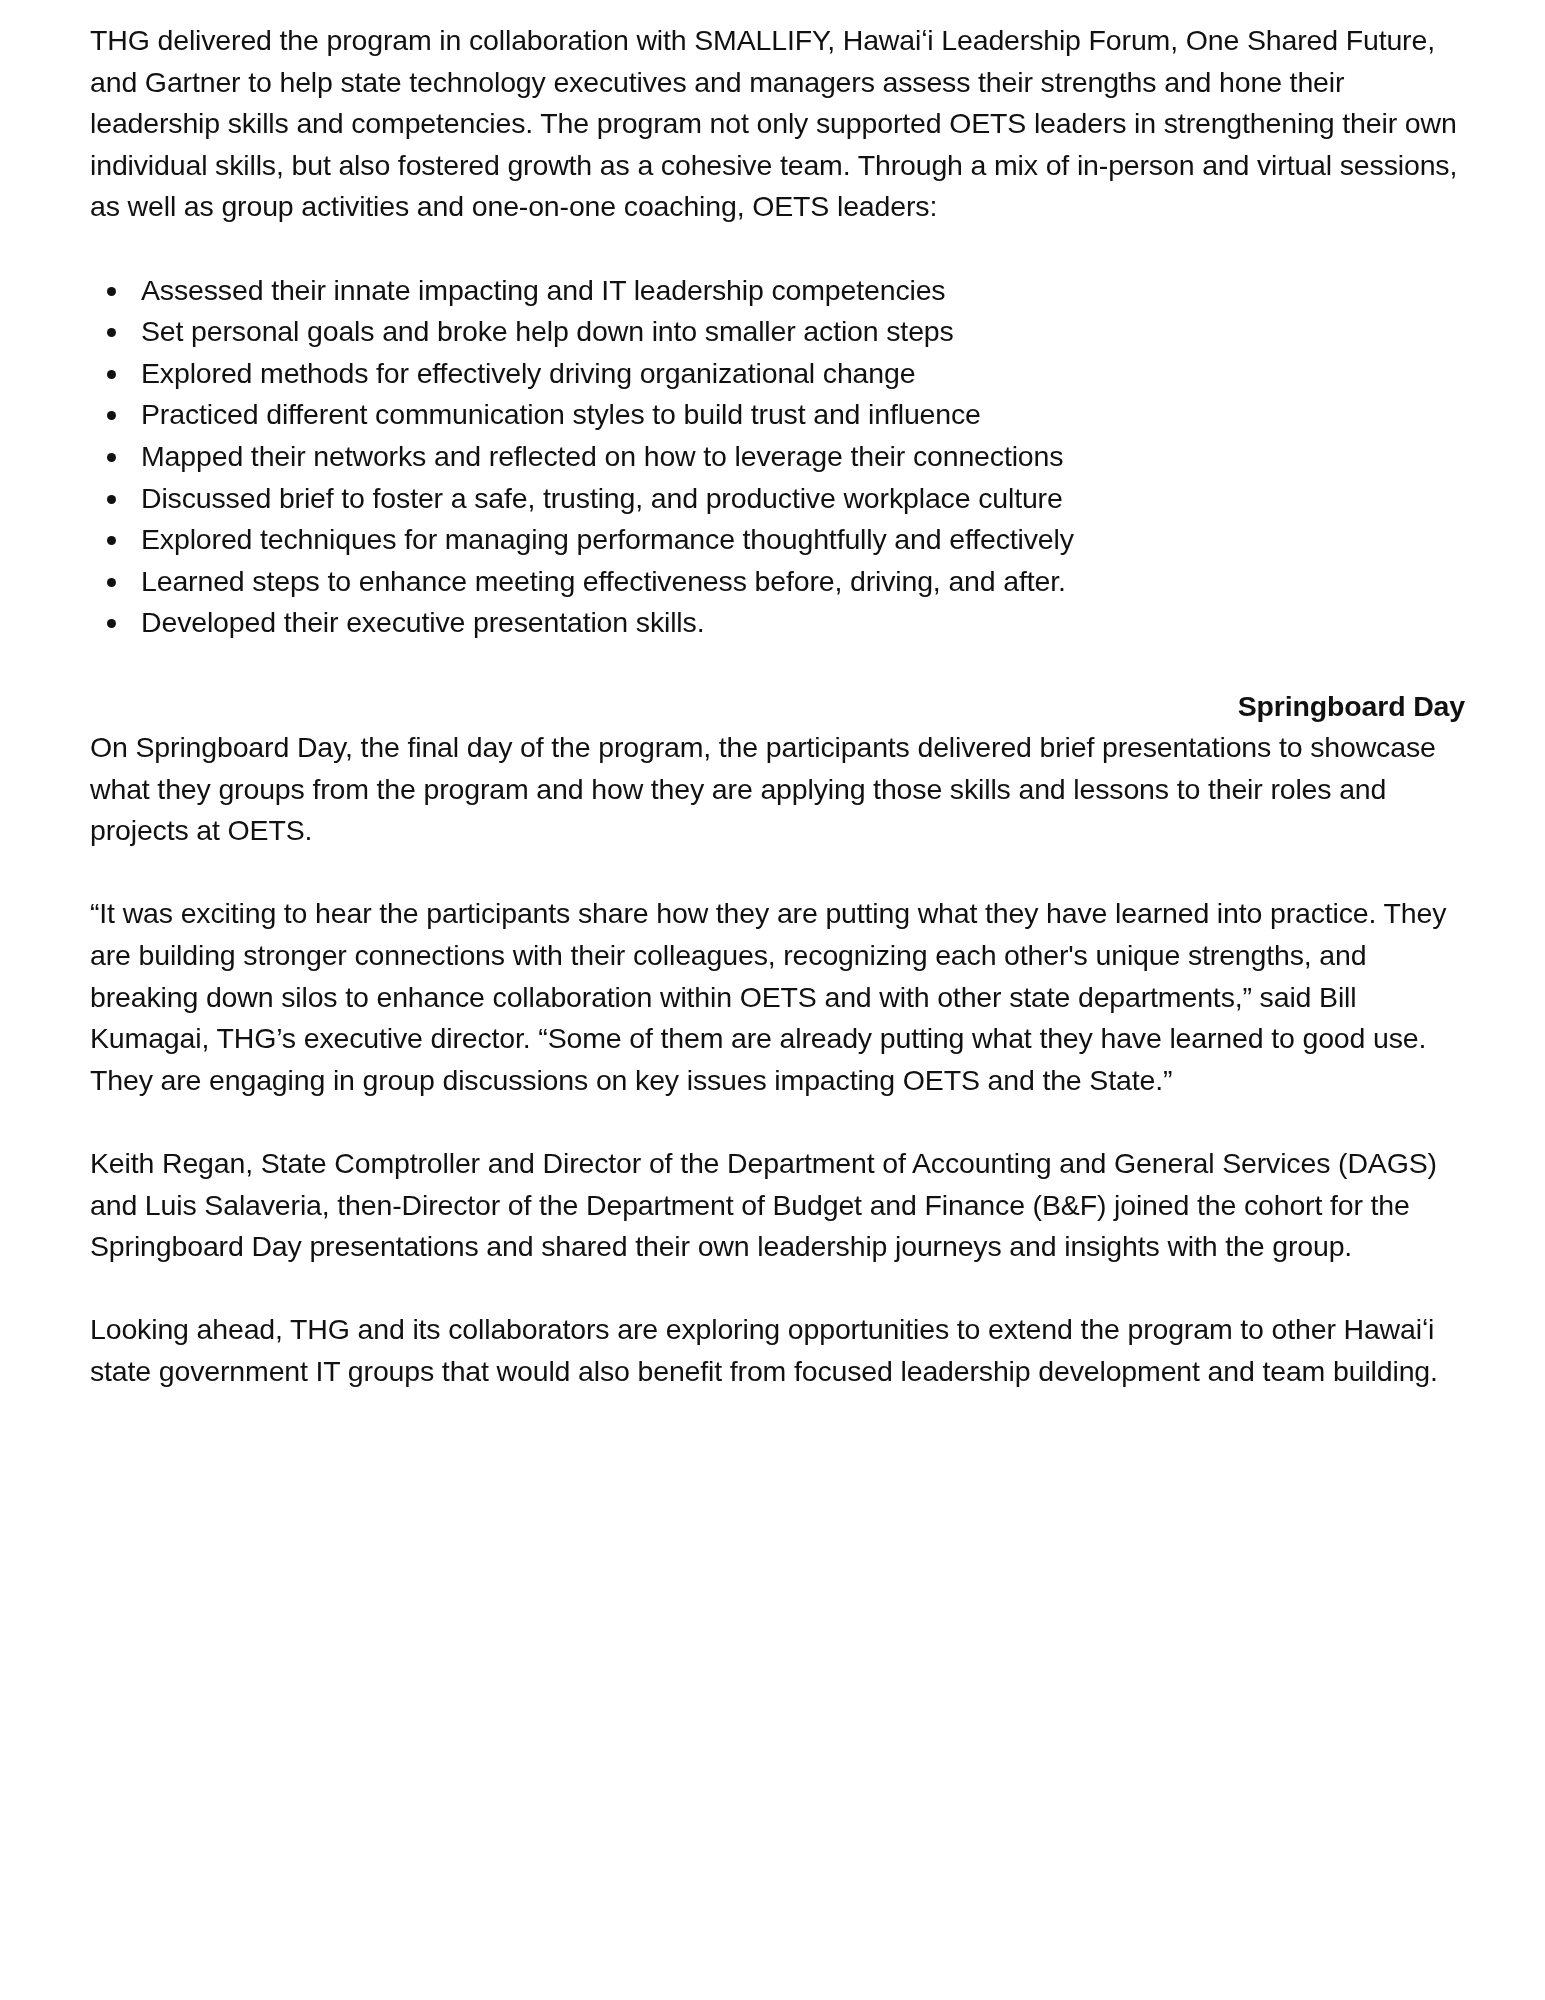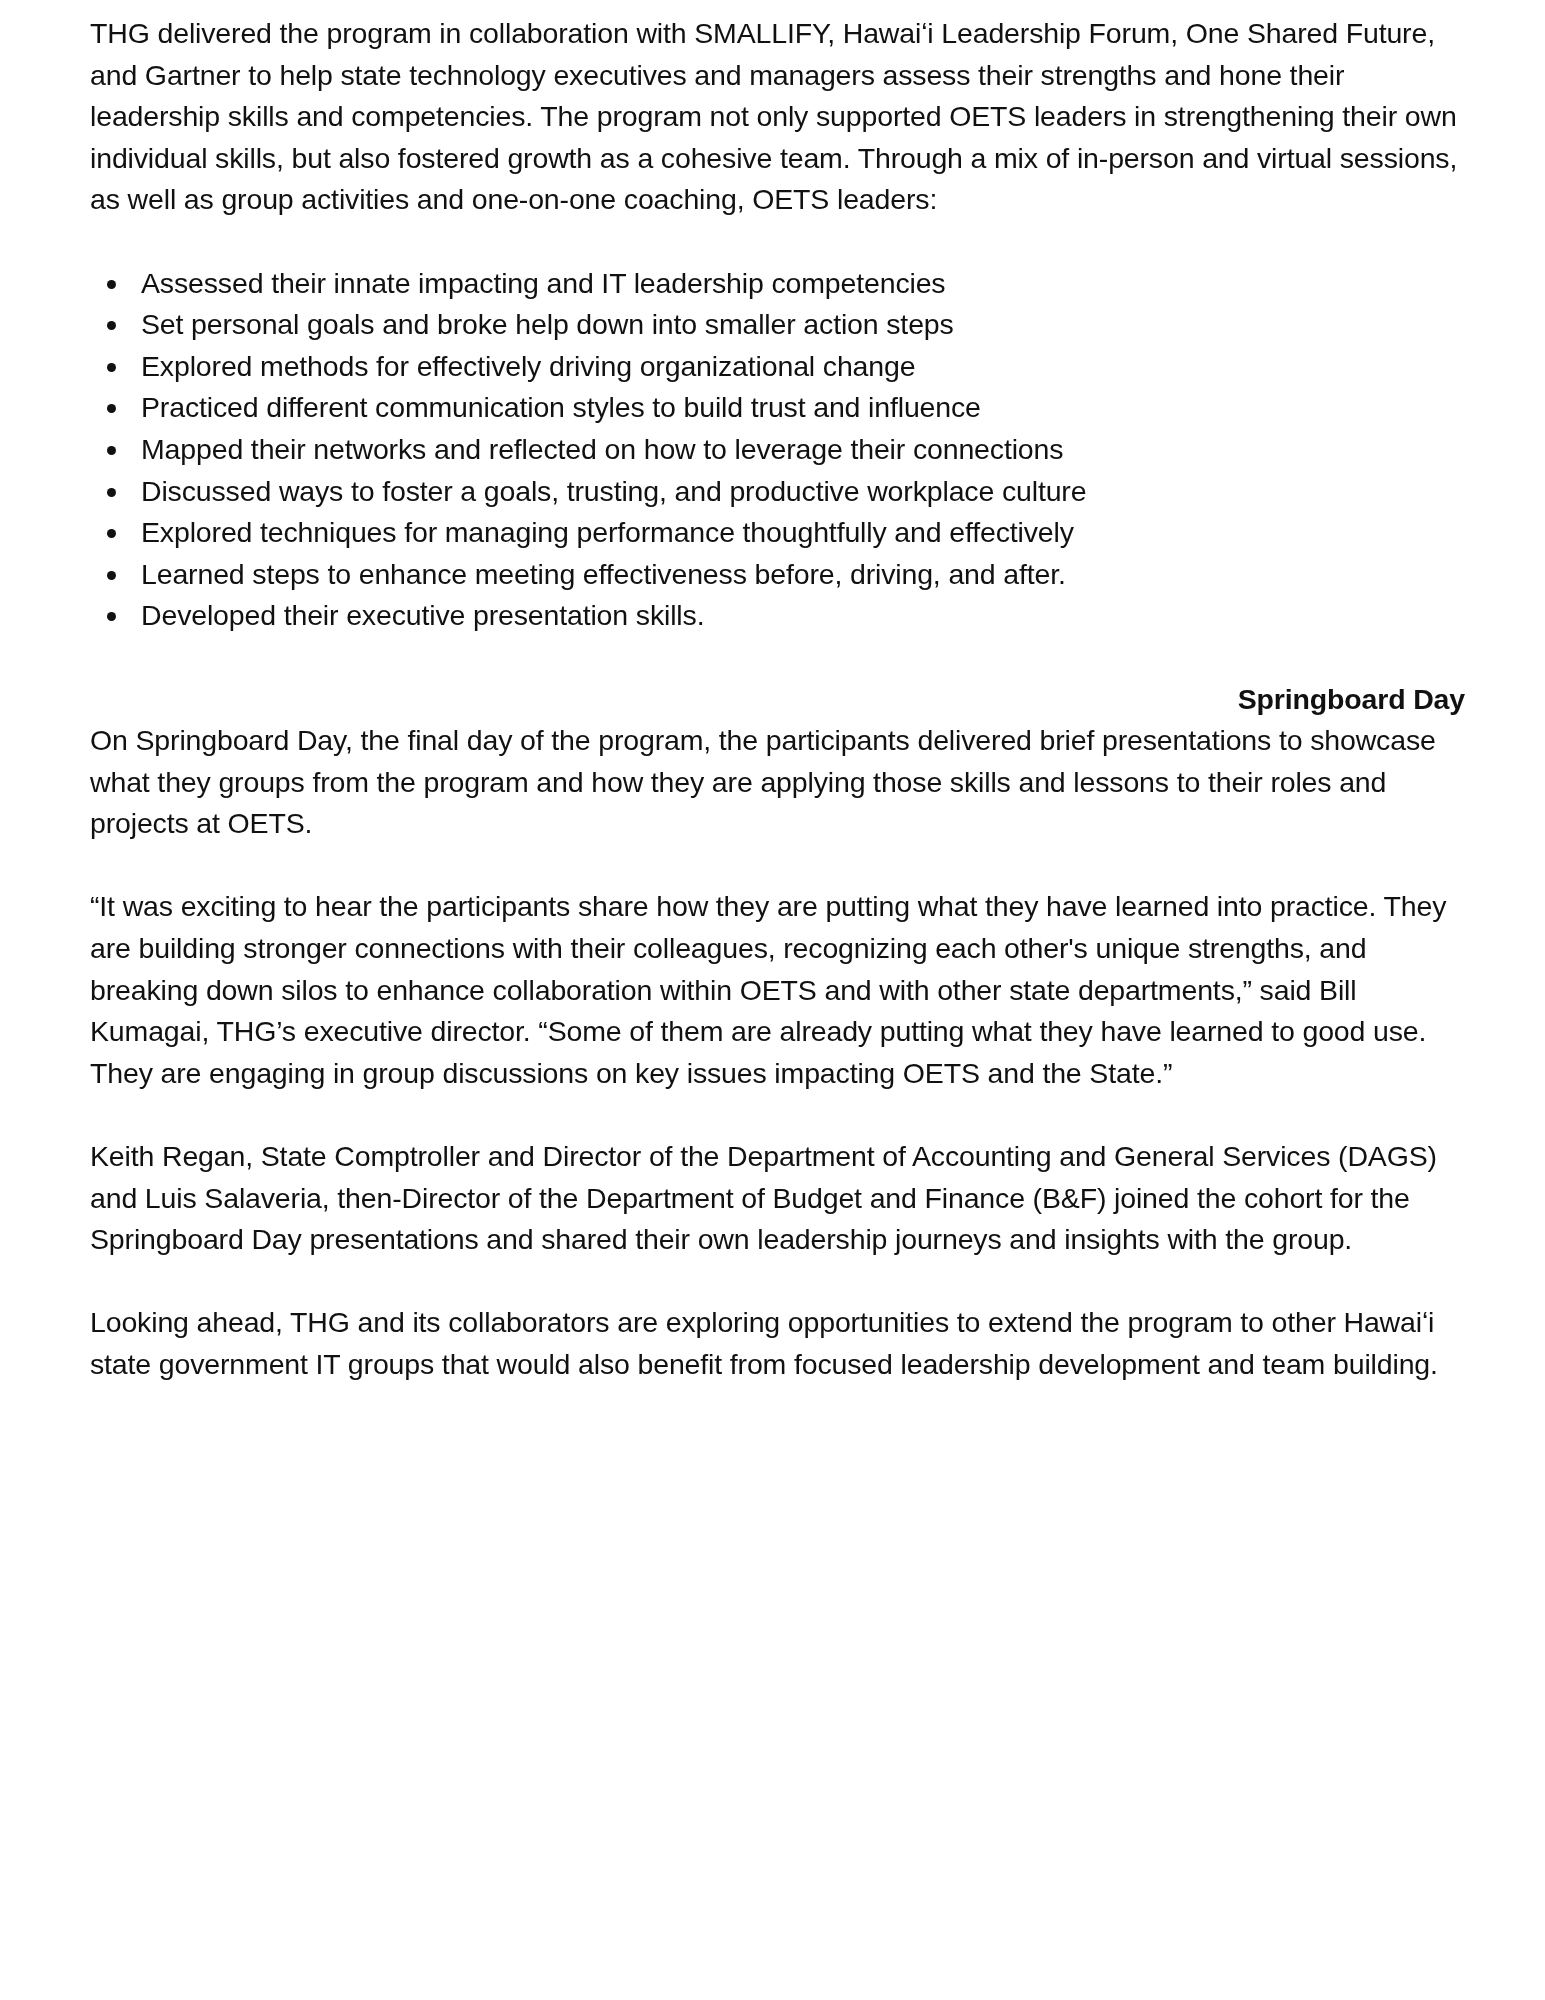--- a/index.html
+++ b/index.html
@@ -10,7 +10,7 @@
   }
   .page {
     position: relative;
-    padding: 13px 80px 0 90px;
+    padding: 20px 80px 0 90px;
     font-size: 28.5px;
     line-height: 41.6px;
     letter-spacing: -0.15px;

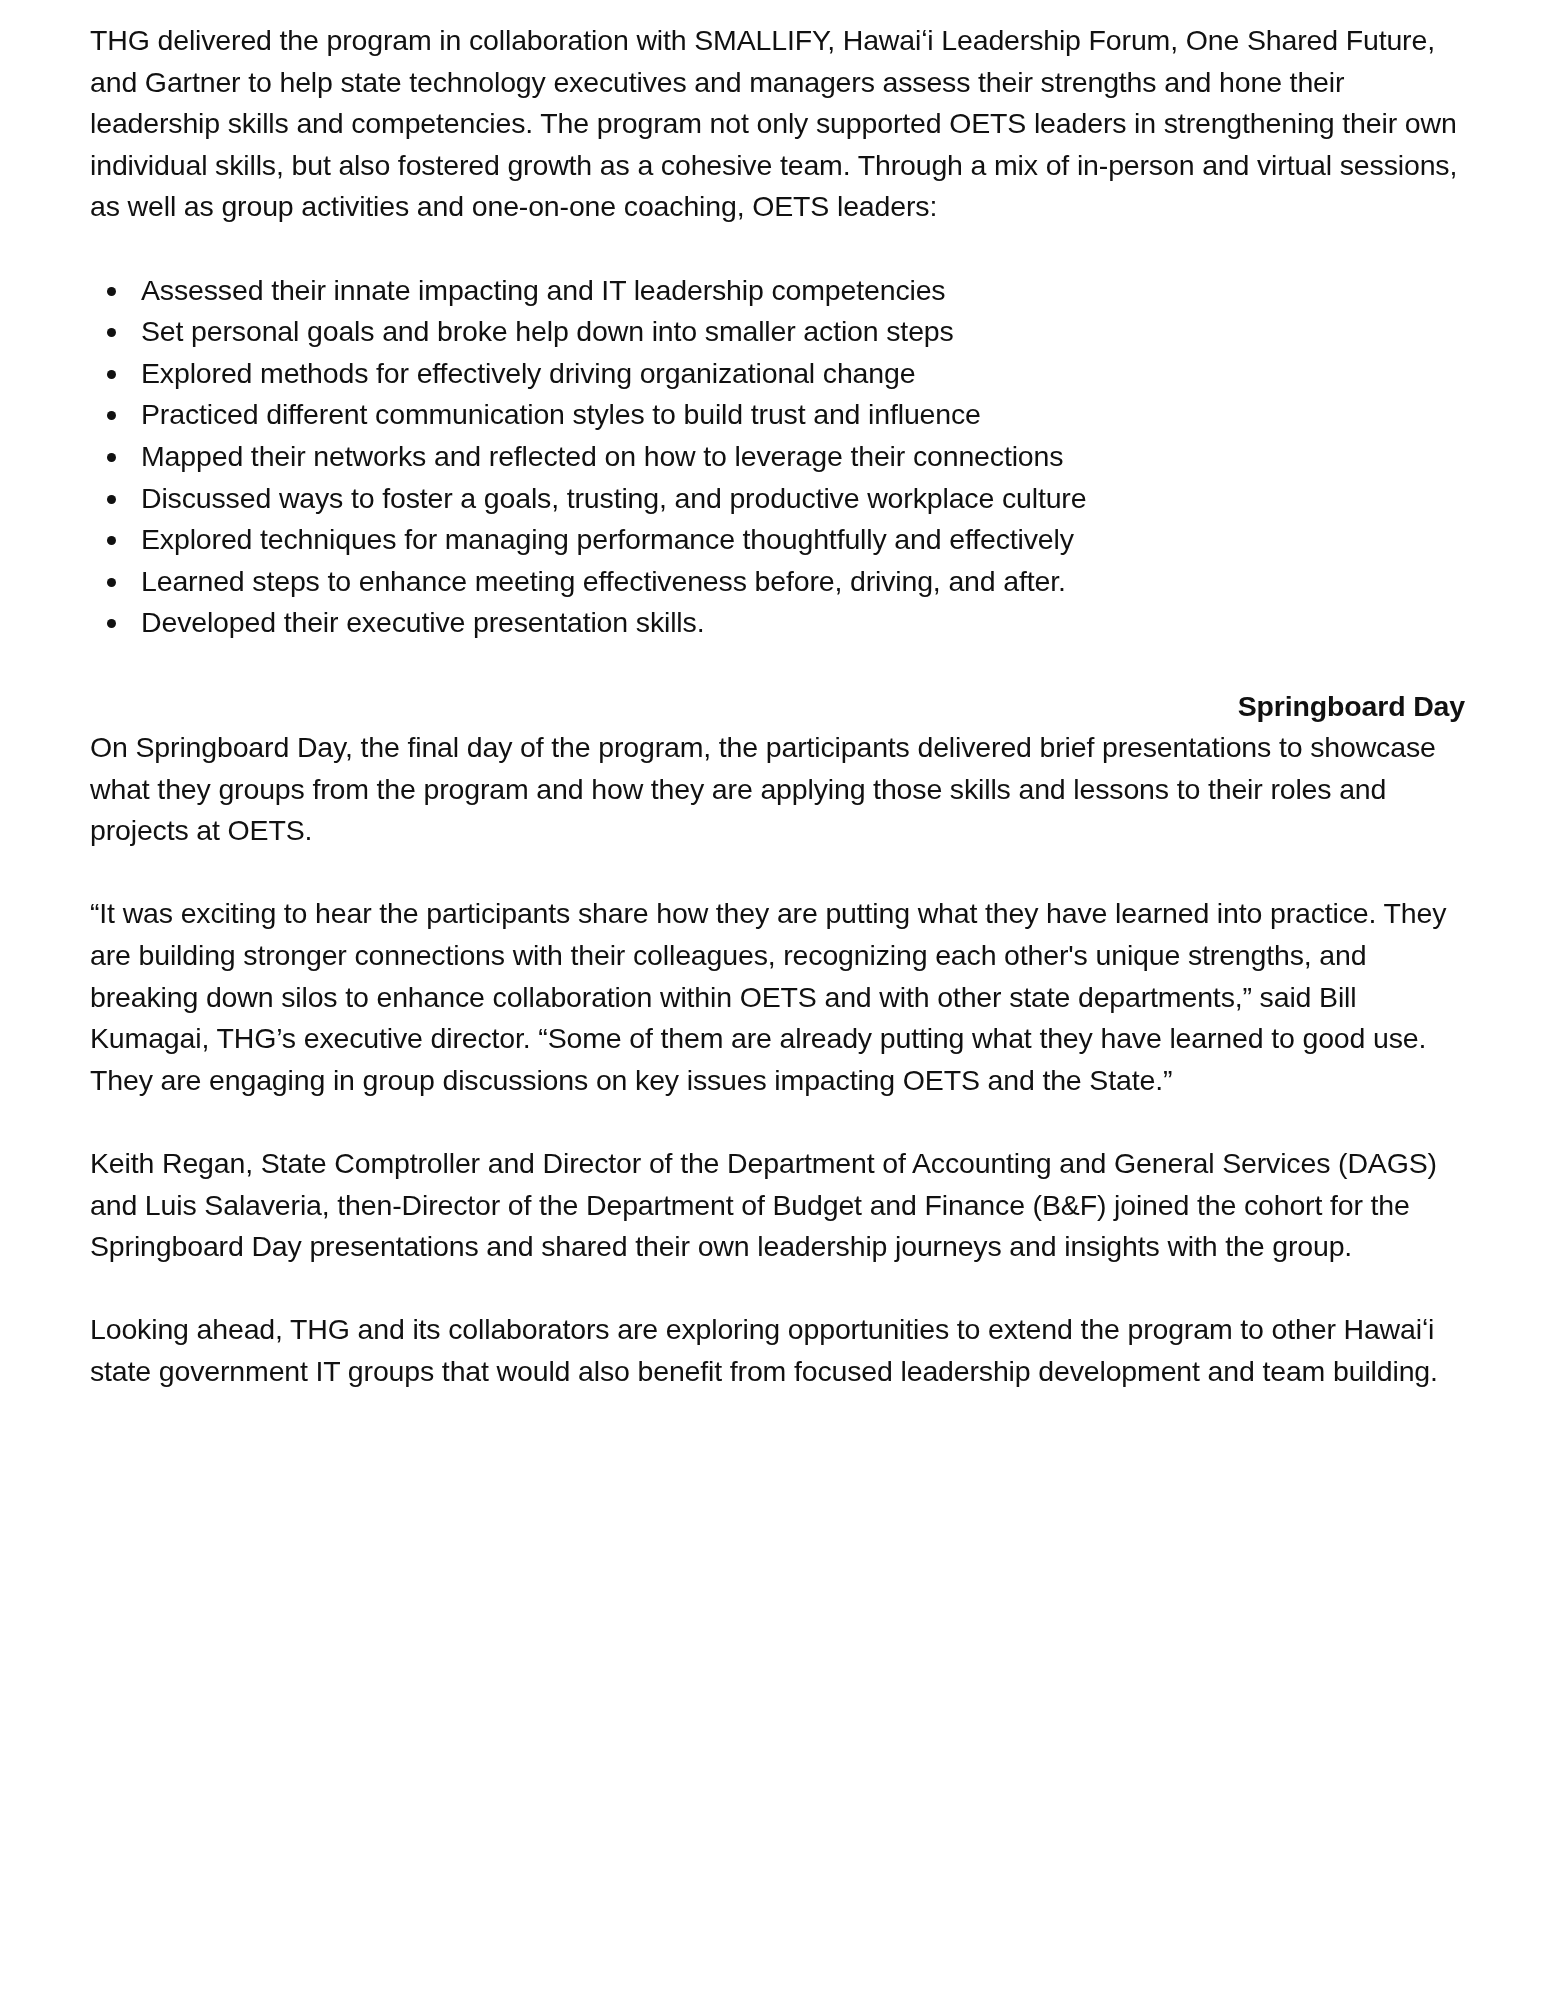--- a/index.html
+++ b/index.html
@@ -44,7 +44,7 @@
     <li><span class="dot"></span><span>Explored methods for effectively driving organizational change</span></li>
     <li><span class="dot"></span><span>Practiced different communication styles to build trust and influence</span></li>
     <li><span class="dot"></span><span>Mapped their networks and reflected on how to leverage their connections</span></li>
-    <li><span class="dot"></span><span>Discussed ways to foster a goals, trusting, and productive workplace culture</span></li>
+    <li><span class="dot"></span><span>Discussed brief to foster a safe, trusting, and productive workplace culture</span></li>
     <li><span class="dot"></span><span>Explored techniques for managing performance thoughtfully and effectively</span></li>
     <li><span class="dot"></span><span>Learned steps to enhance meeting effectiveness before, driving, and after.</span></li>
     <li><span class="dot"></span><span>Developed their executive presentation skills.</span></li>

